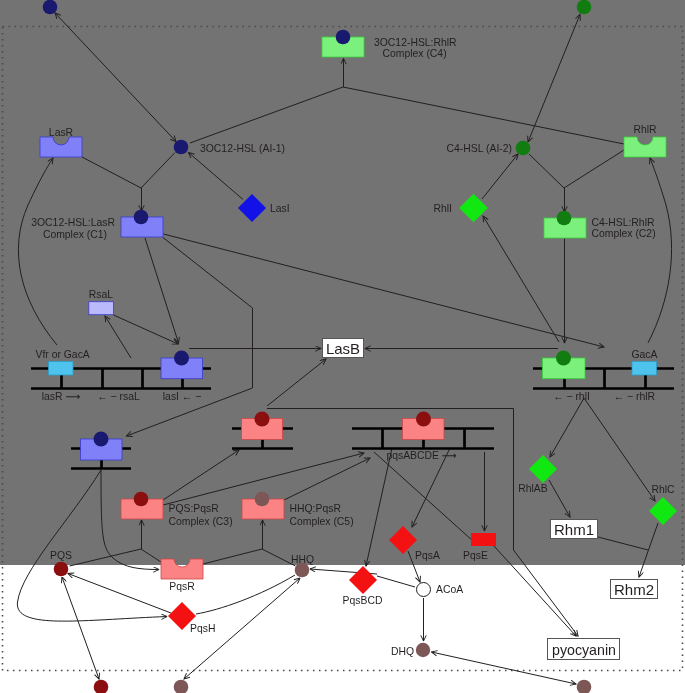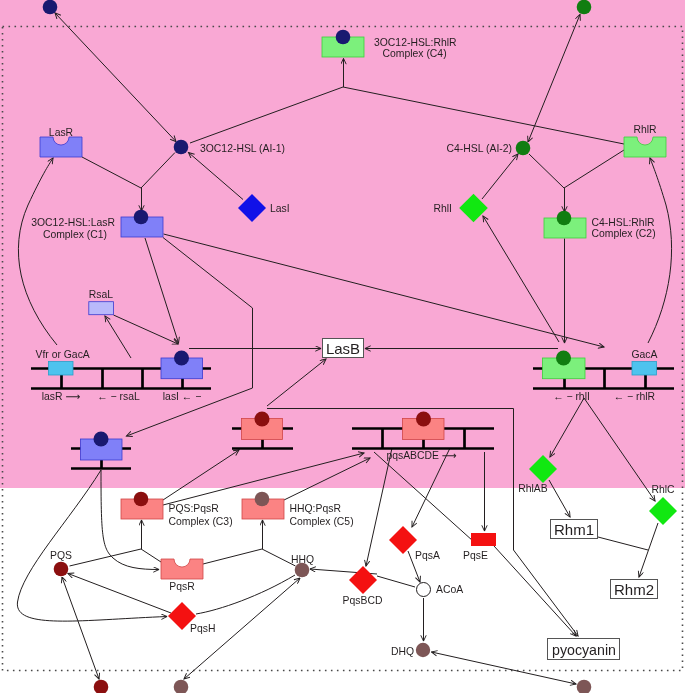--- a/index.html
+++ b/index.html
@@ -6,7 +6,7 @@
   html,body{margin:0;padding:0;background:#ffffff;}
   body{width:685px;height:693px;overflow:hidden;
        font-family:"Liberation Sans",sans-serif;}
-  #stage{position:relative;width:685px;height:488px;background:#f9a8d4;}
+  #stage{position:relative;width:685px;height:565px;background:#737373;}
   svg#diagram{display:block;position:absolute;left:0;top:0;}
   text{font-family:"Liberation Sans",sans-serif;fill:#231f20;white-space:pre;}
   .t11{font-size:10.4px;}

